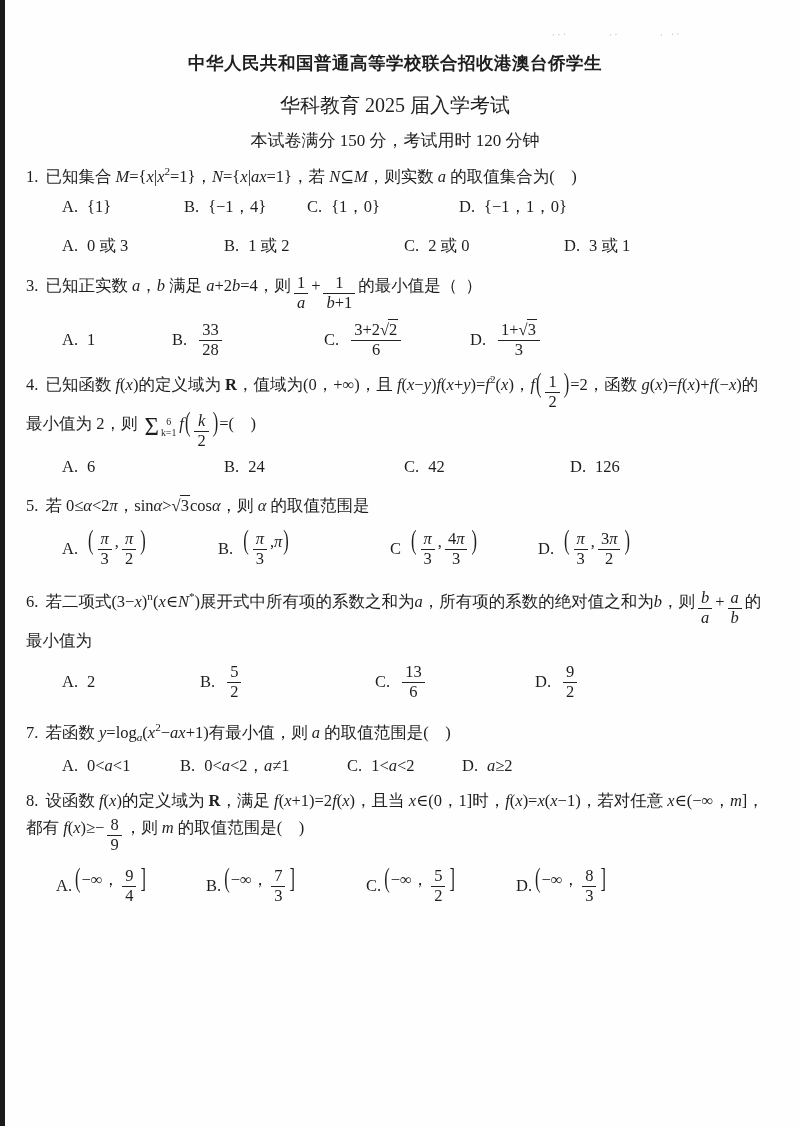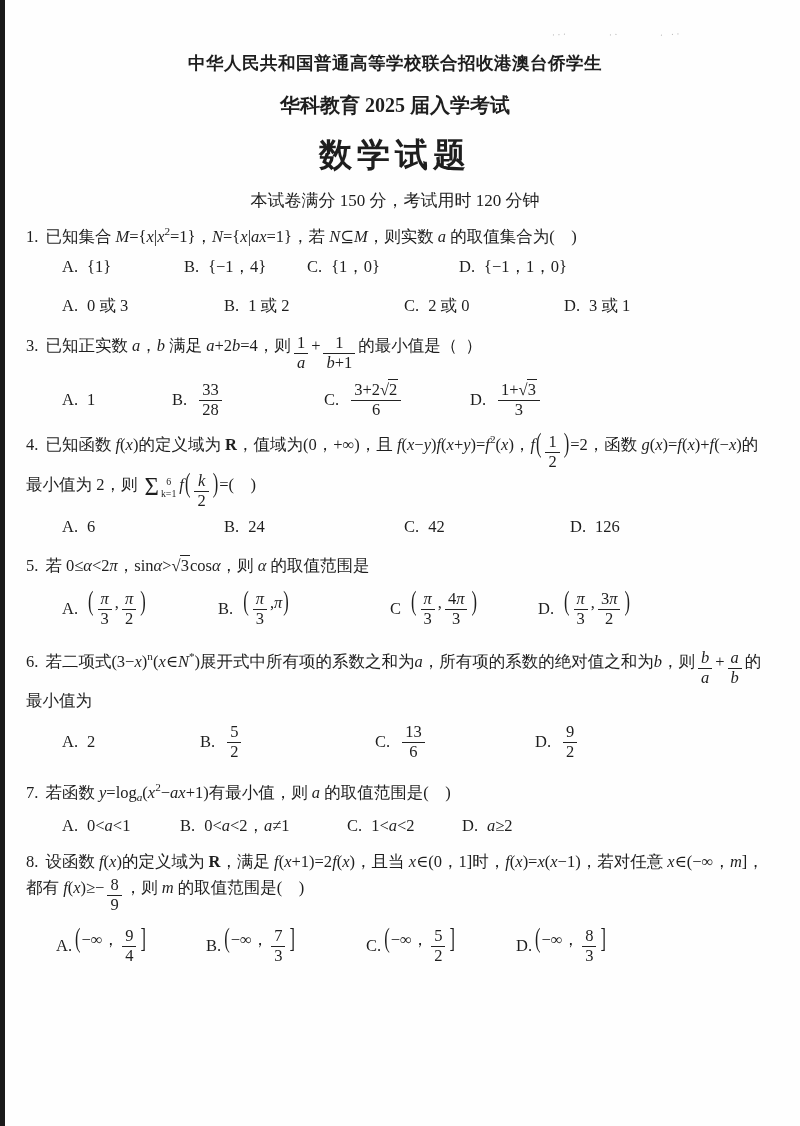--- a/index.html
+++ b/index.html
@@ -15,7 +15,7 @@
   .page{padding:50px 36px 0 26px;}
 
   .h1{margin:0;text-align:center;font-size:17.5px;font-weight:600;letter-spacing:0.5px;}
-  .h2{margin:13px 0 0;text-align:center;font-size:20px;font-weight:700;}
+  .h2{margin:13px 0 0;text-align:center;font-size:20px;font-weight:400;}
   .title{margin:9px 0 0;text-align:center;font-size:33px;font-weight:700;letter-spacing:5px;}
   .sub{margin:7px 0 0;text-align:center;font-size:17px;}
   .instr{margin:12px 0 0;font-size:17.5px;font-weight:700;line-height:1.72;

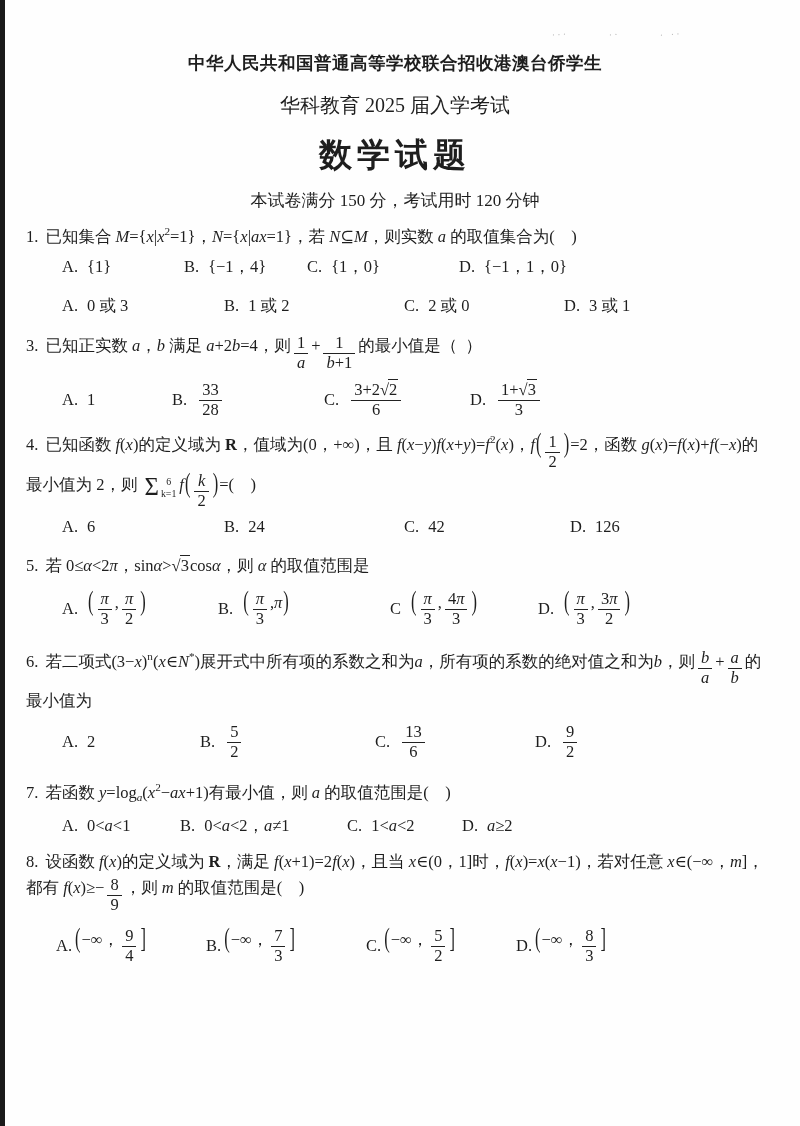--- a/index.html
+++ b/index.html
@@ -59,7 +59,6 @@
 
   <p class="h1">中华人民共和国普通高等学校联合招收港澳台侨学生</p>
   <p class="h2">华科教育 2025 届入学考试</p>
-  <p class="title">数学试题</p>
   <p class="sub">本试卷满分 150 分，考试用时 120 分钟</p>
 
 

